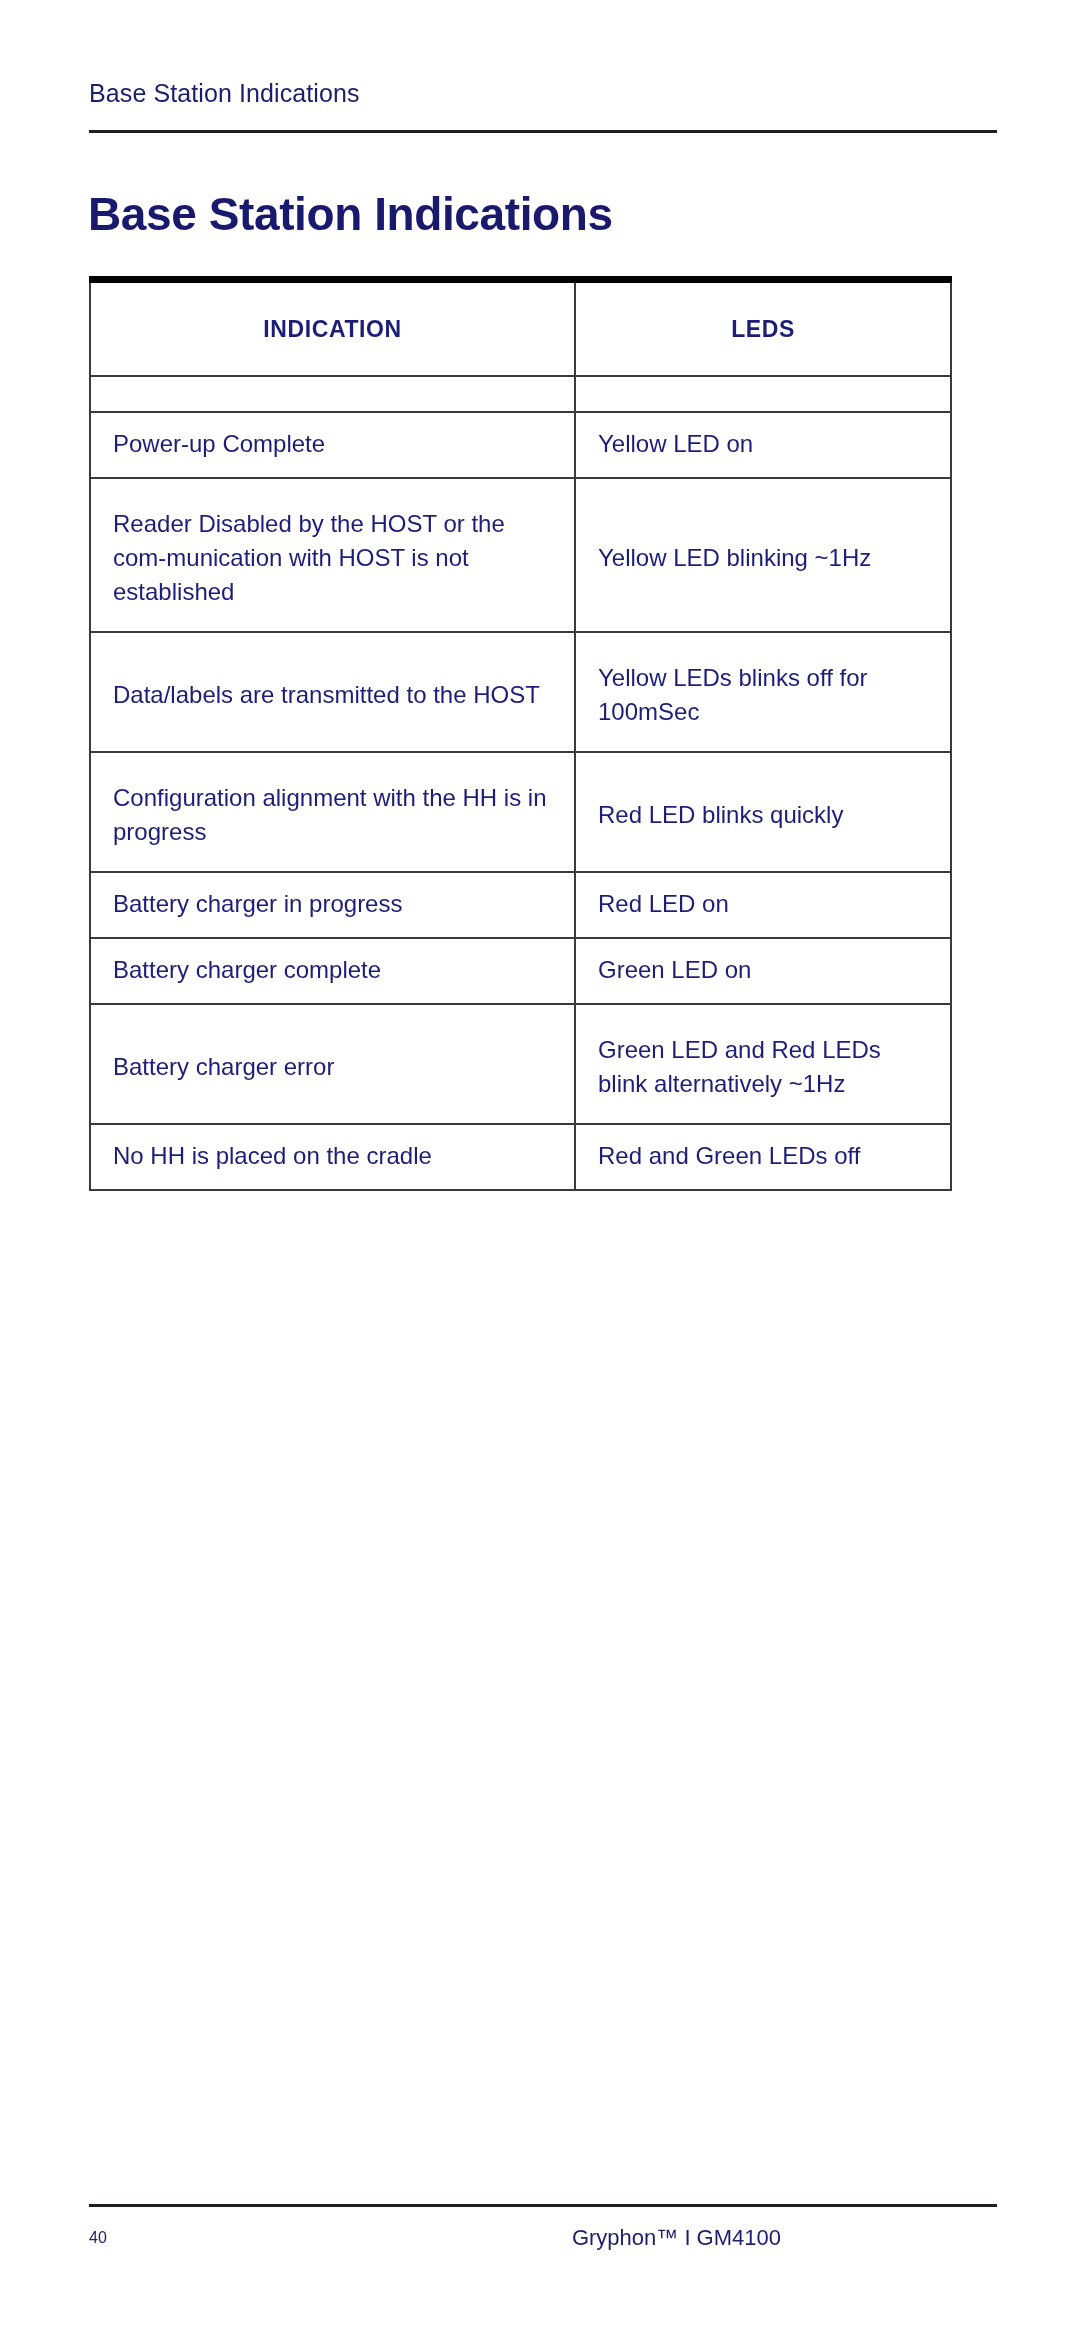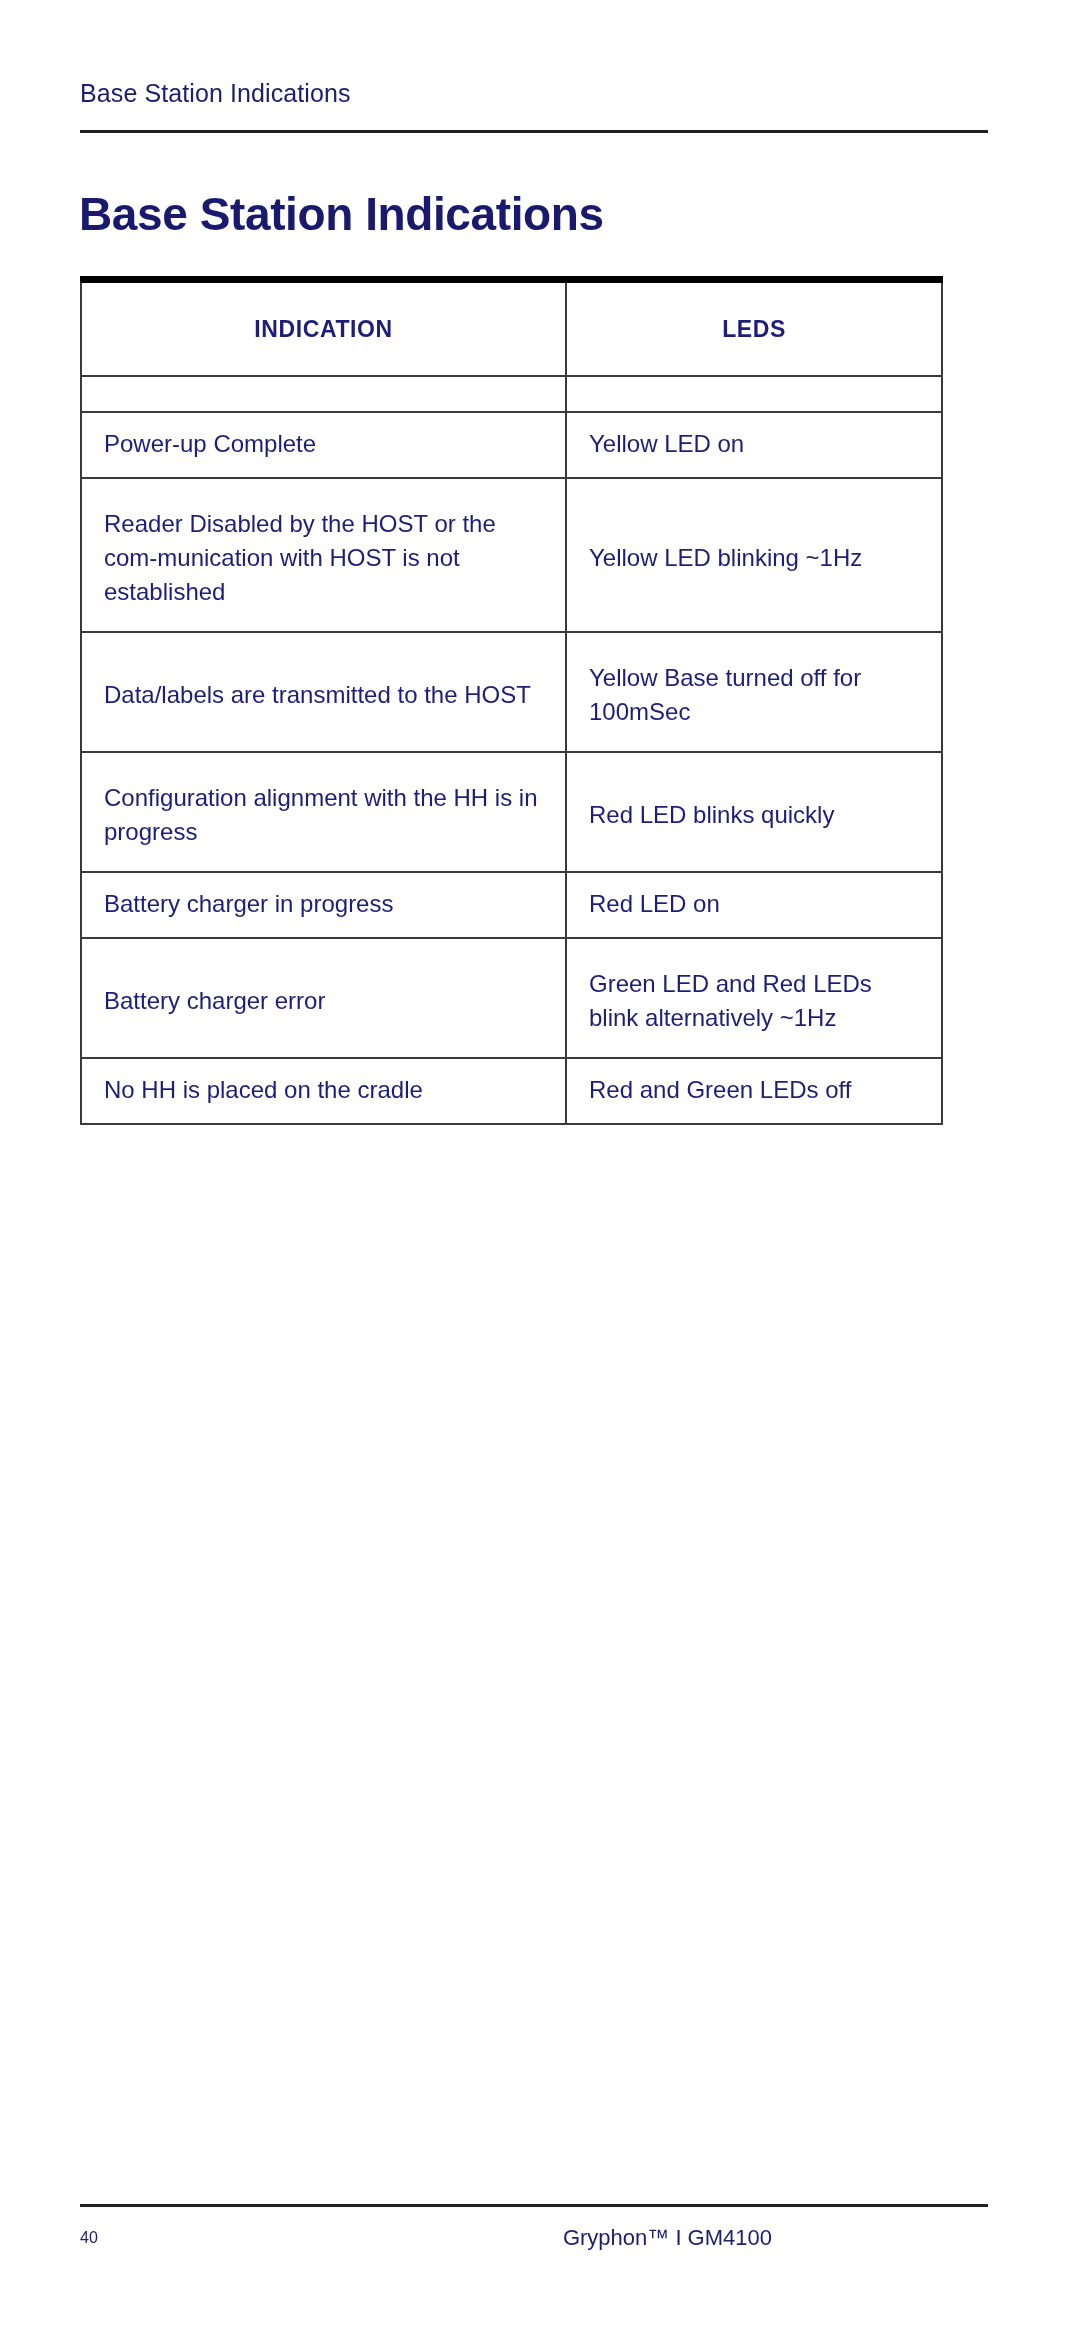--- a/index.html
+++ b/index.html
@@ -18,7 +18,7 @@
 
   .page {
     position: absolute;
-    left: 8px; top: 0;
+    left: 17px; top: 0;
     width: 864px;
     height: 2340px;
     box-sizing: border-box;

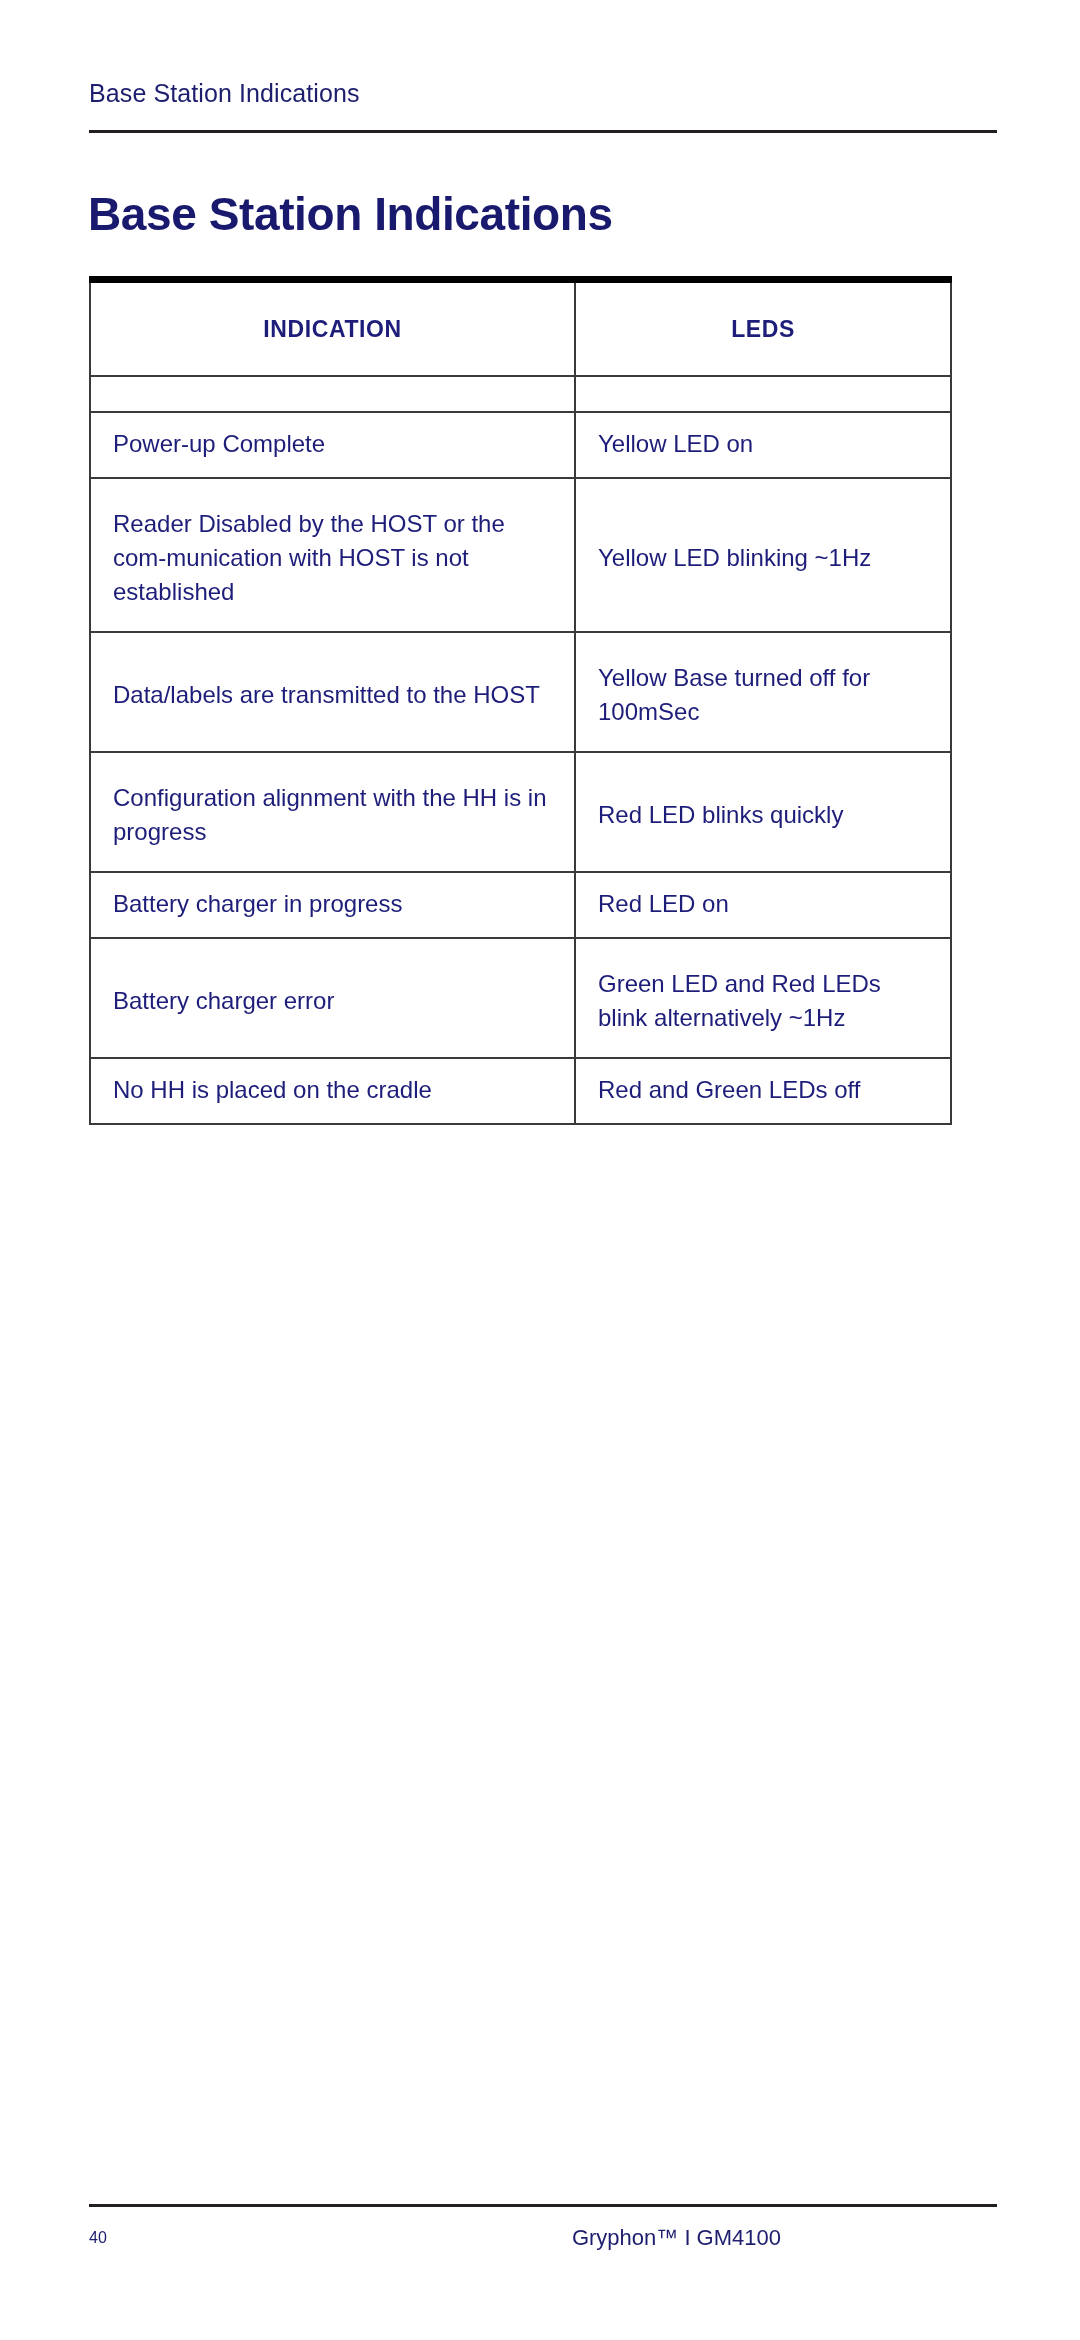--- a/index.html
+++ b/index.html
@@ -182,7 +182,7 @@
 
         <tr class="tall">
           <td class="col-ind">Data/labels are transmitted to the HOST</td>
-          <td class="col-led">Yellow Base turned off for 100mSec</td>
+          <td class="col-led">Yellow LEDs blinks off for 100mSec</td>
         </tr>
 
 

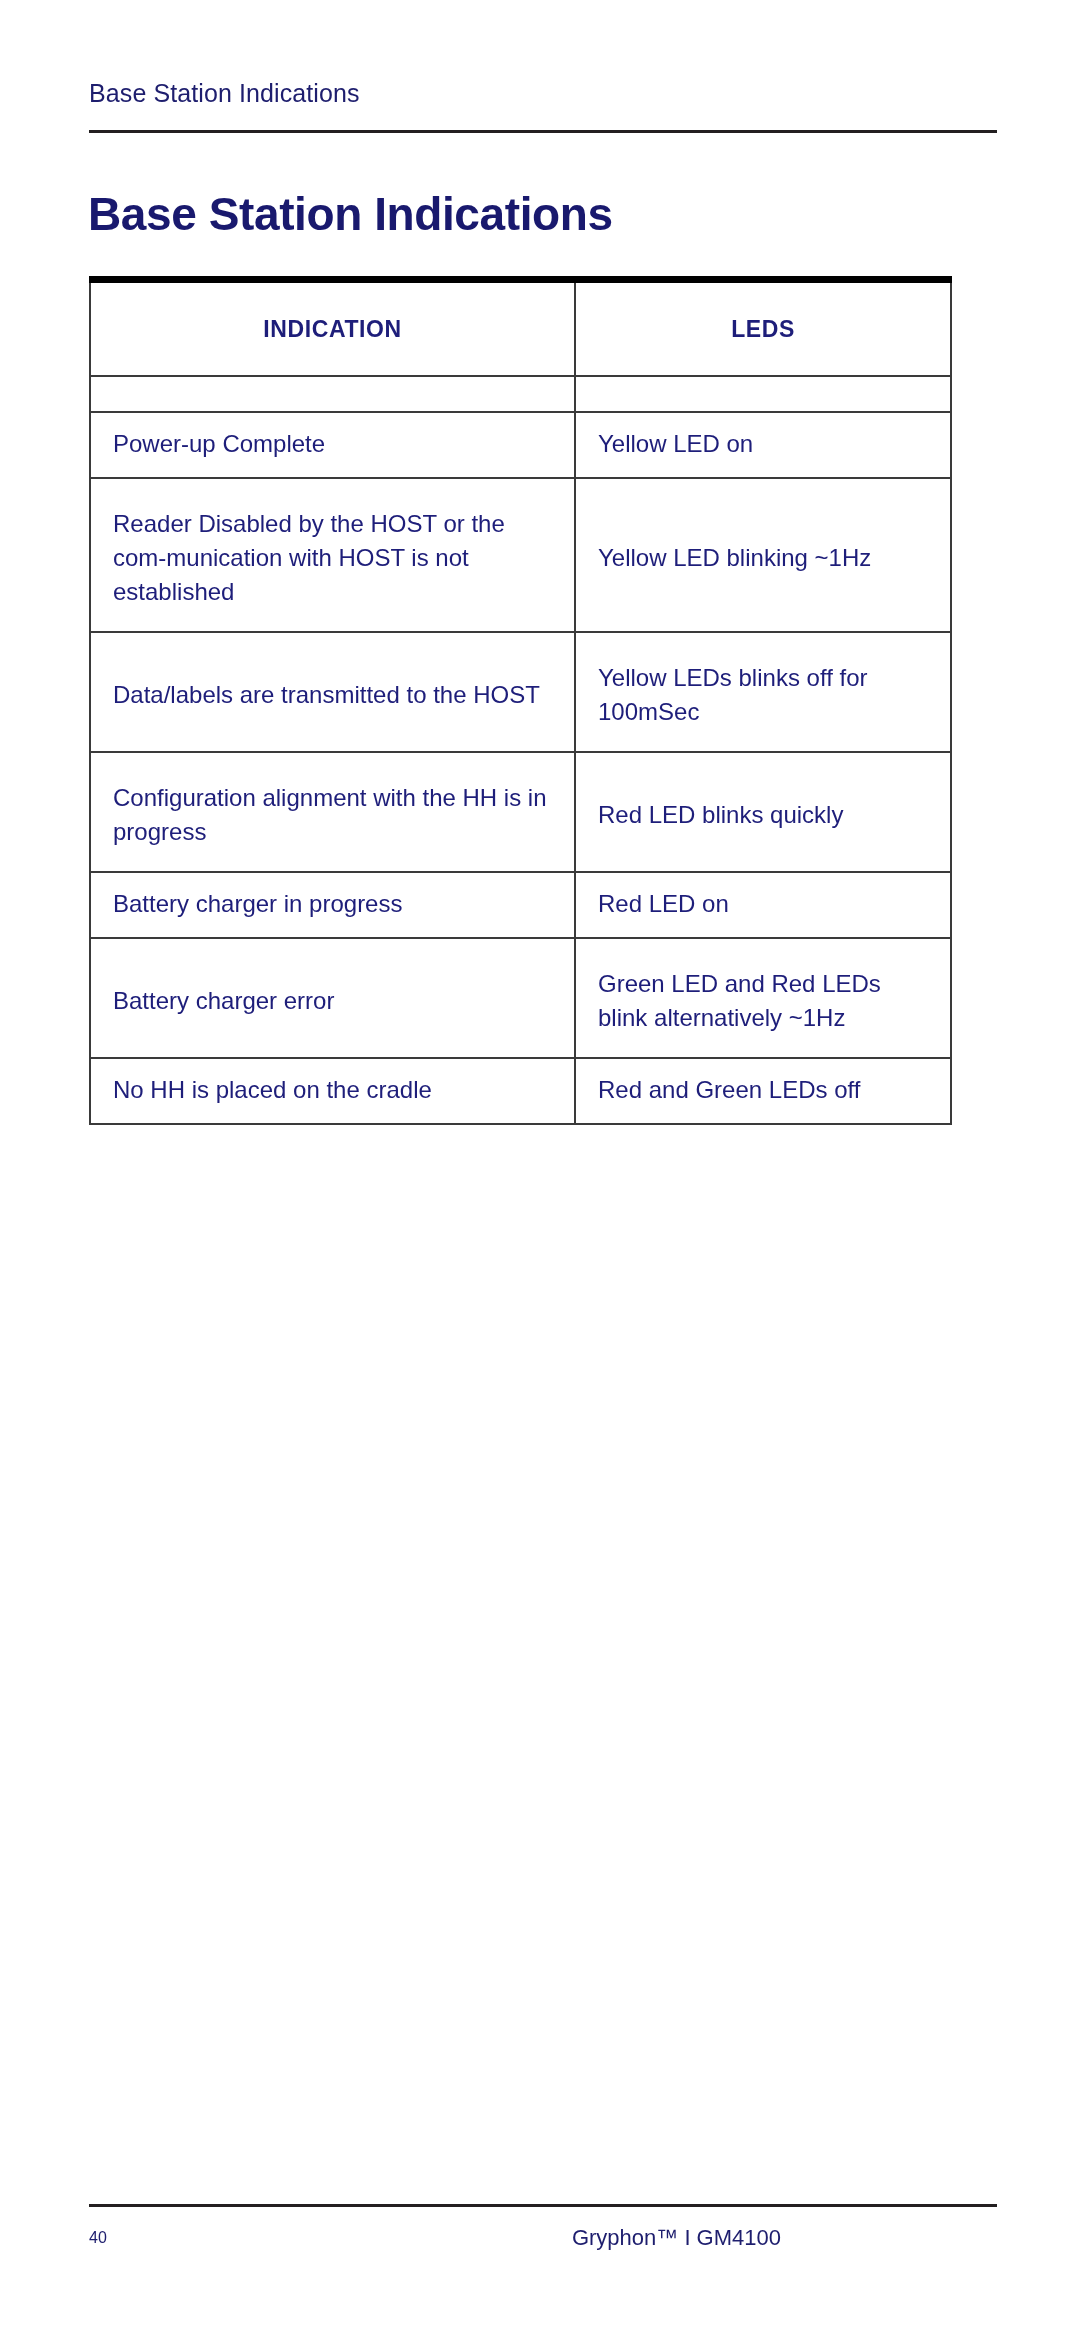--- a/index.html
+++ b/index.html
@@ -196,6 +196,10 @@
           <td class="col-led">Red LED on</td>
         </tr>
 
+        <tr>
+          <td class="col-ind">Battery charger complete</td>
+          <td class="col-led">Green LED on</td>
+        </tr>
 
         <tr class="tall">
           <td class="col-ind">Battery charger error</td>

